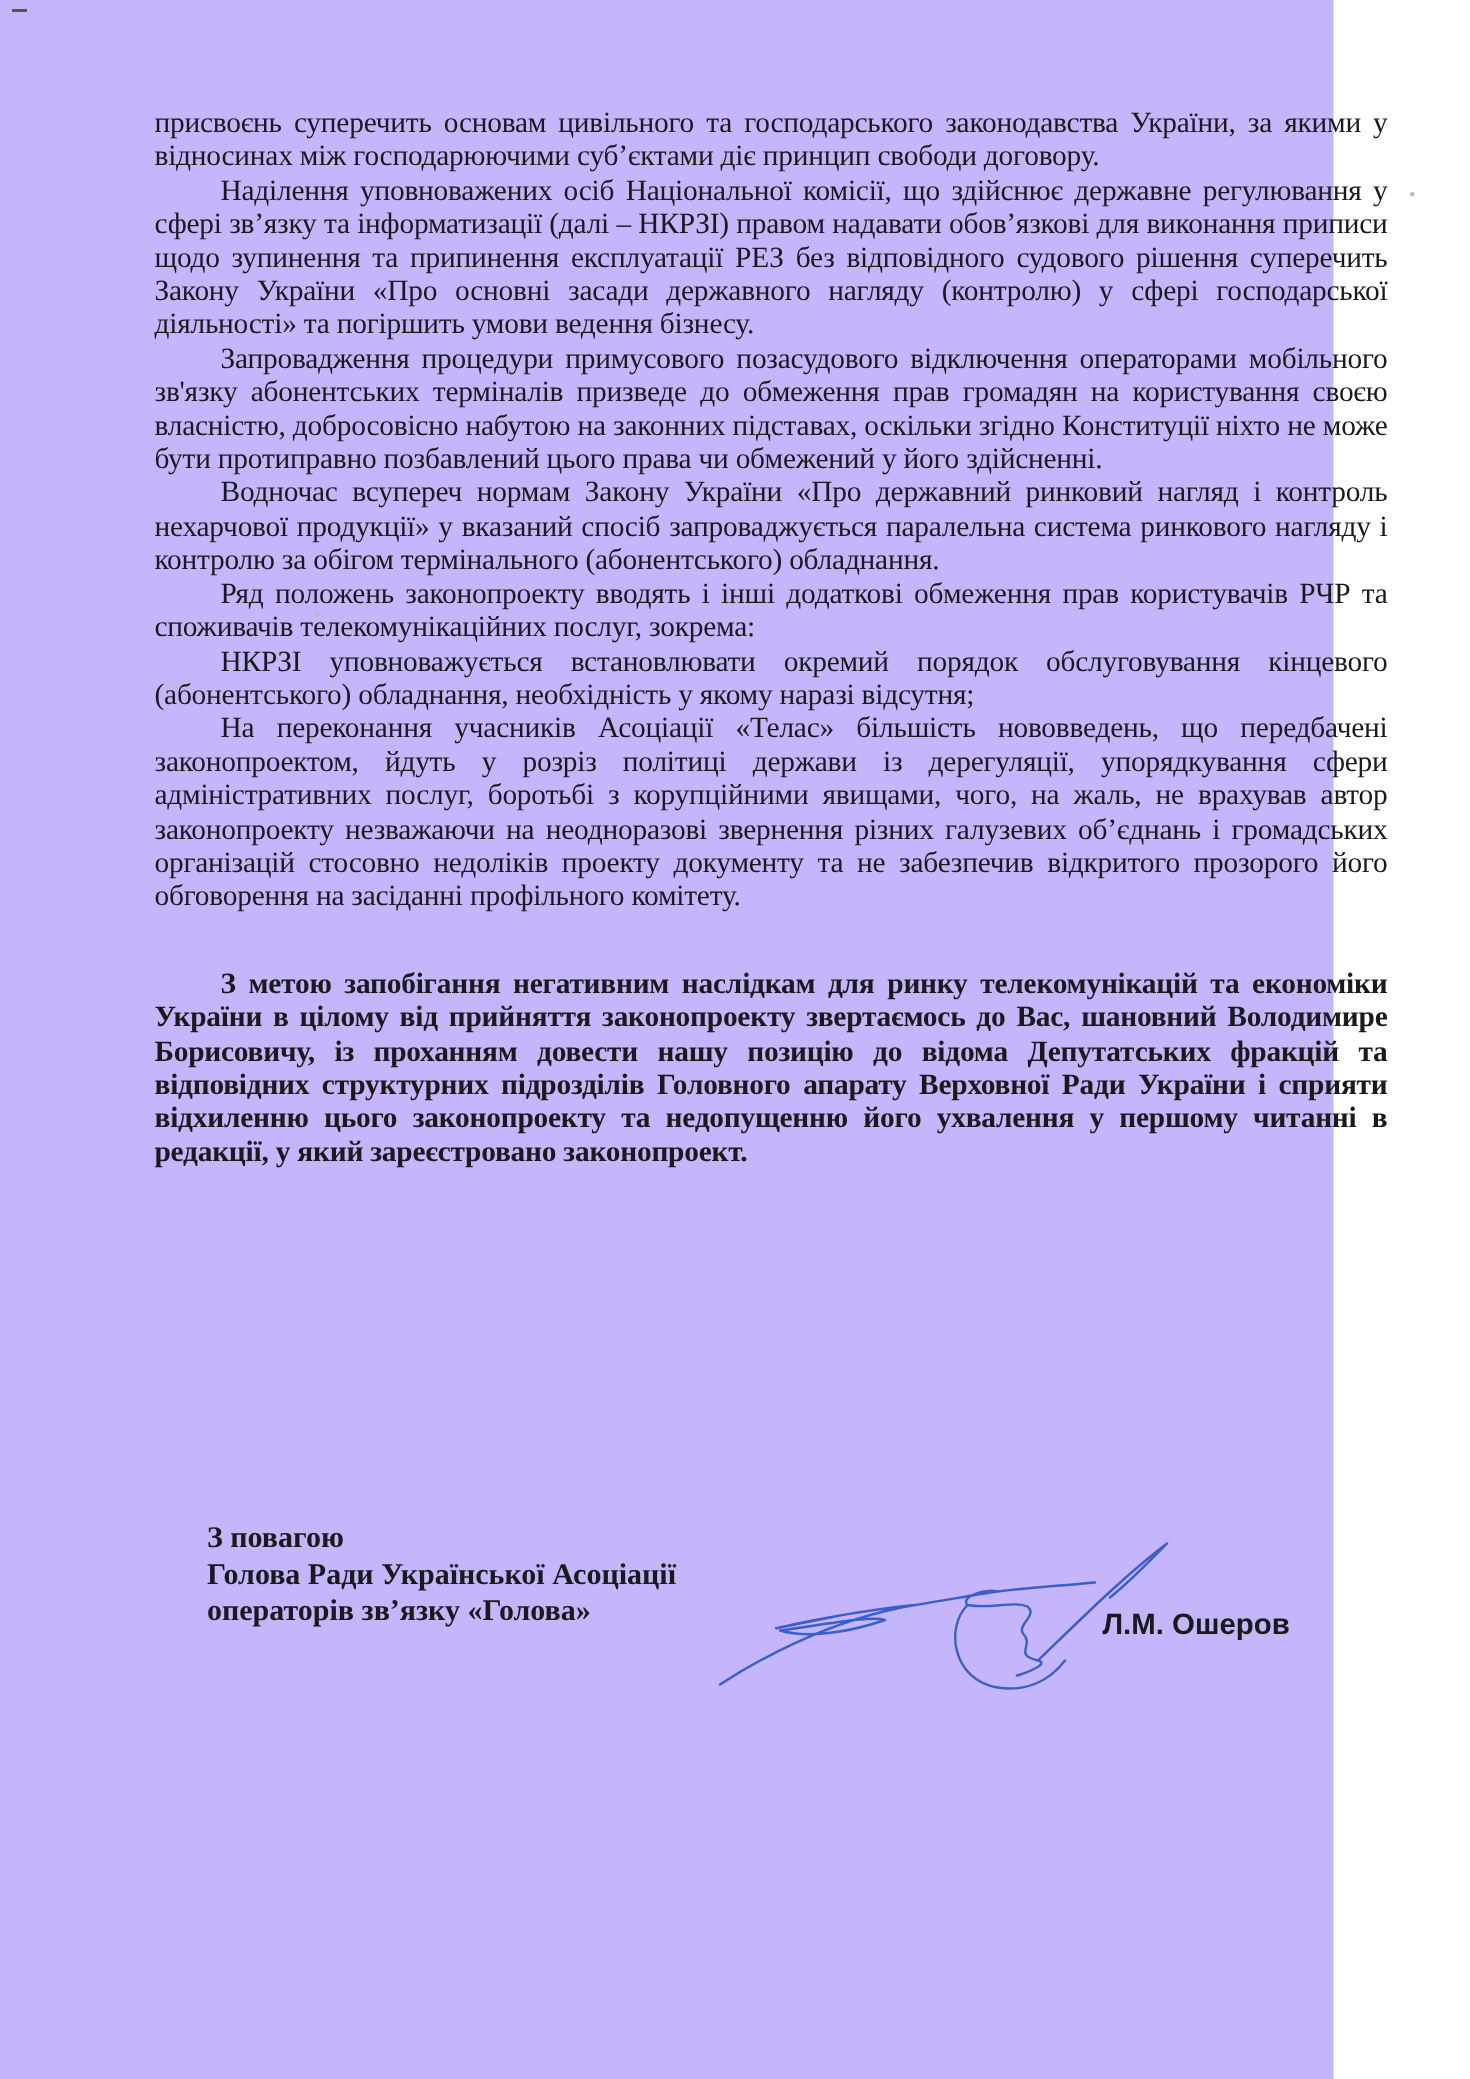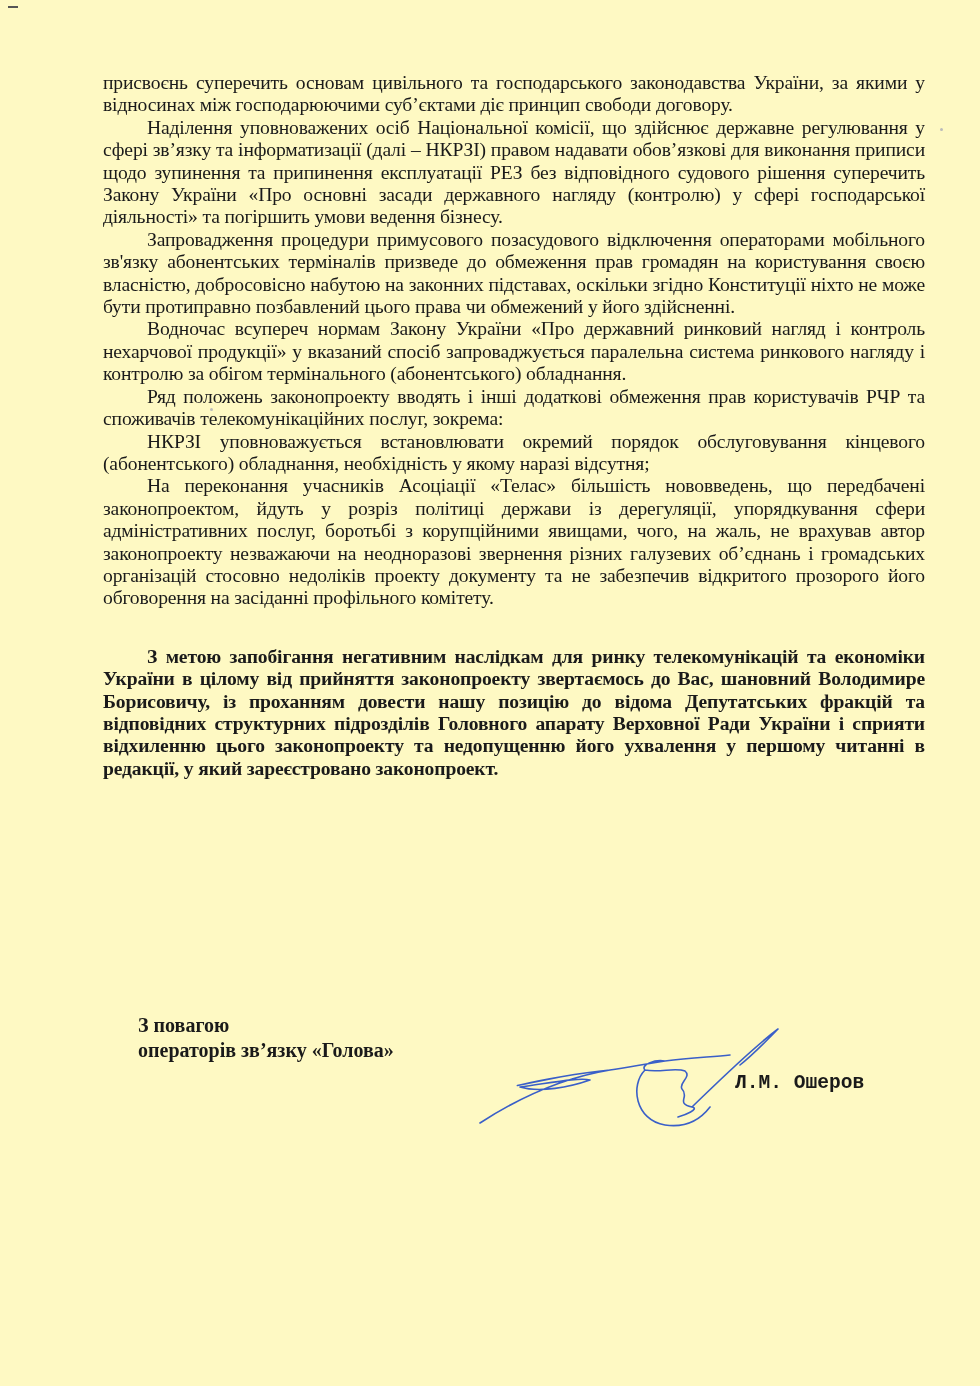--- a/index.html
+++ b/index.html
@@ -4,7 +4,7 @@
 <style>
   html, body { margin: 0; padding: 0; background: #ffffff; }
   body { width: 980px; height: 1386px; position: relative; overflow: hidden; }
-  .page { position: absolute; left: 0; top: 0; width: 980px; height: 1386px; background: #fef9c3; }
+  .page { position: absolute; left: 0; top: 0; width: 889px; height: 1386px; background: #c4b5fd; }
   .corner-mark { position: absolute; left: 8px; top: 6px; width: 10px; height: 2px; background: #555; }
   .body-text {
     position: absolute; left: 103px; top: 72px; width: 822px;

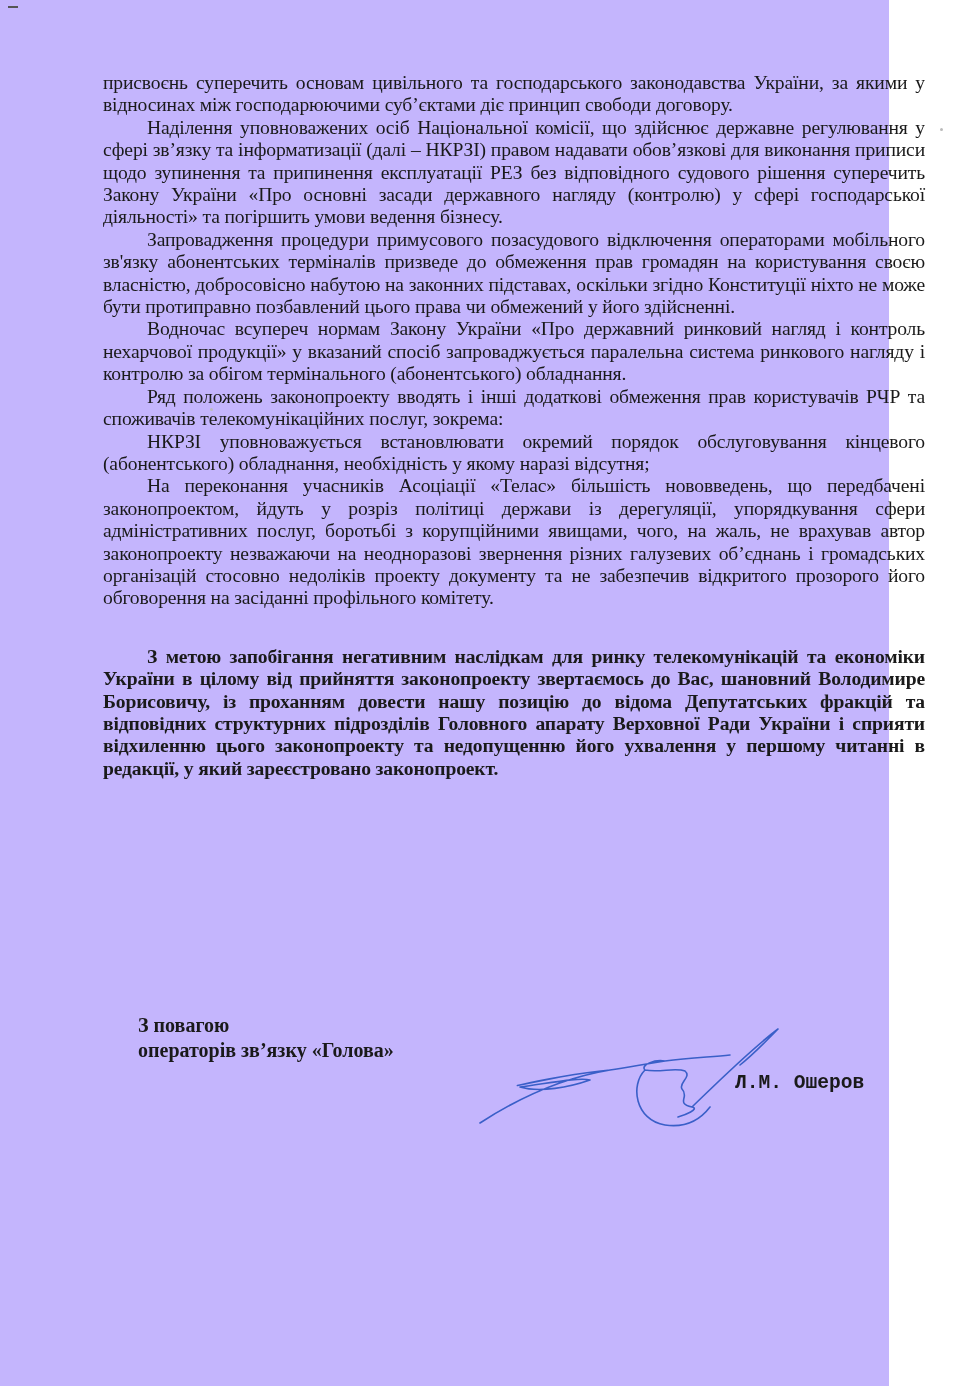--- a/index.html
+++ b/index.html
@@ -46,6 +46,7 @@
 
   <div class="closing">
     <div>З повагою</div>
+    <div>Голова Ради Української Асоціації</div>
     <div>операторів зв’язку «Голова»</div>
   </div>
 

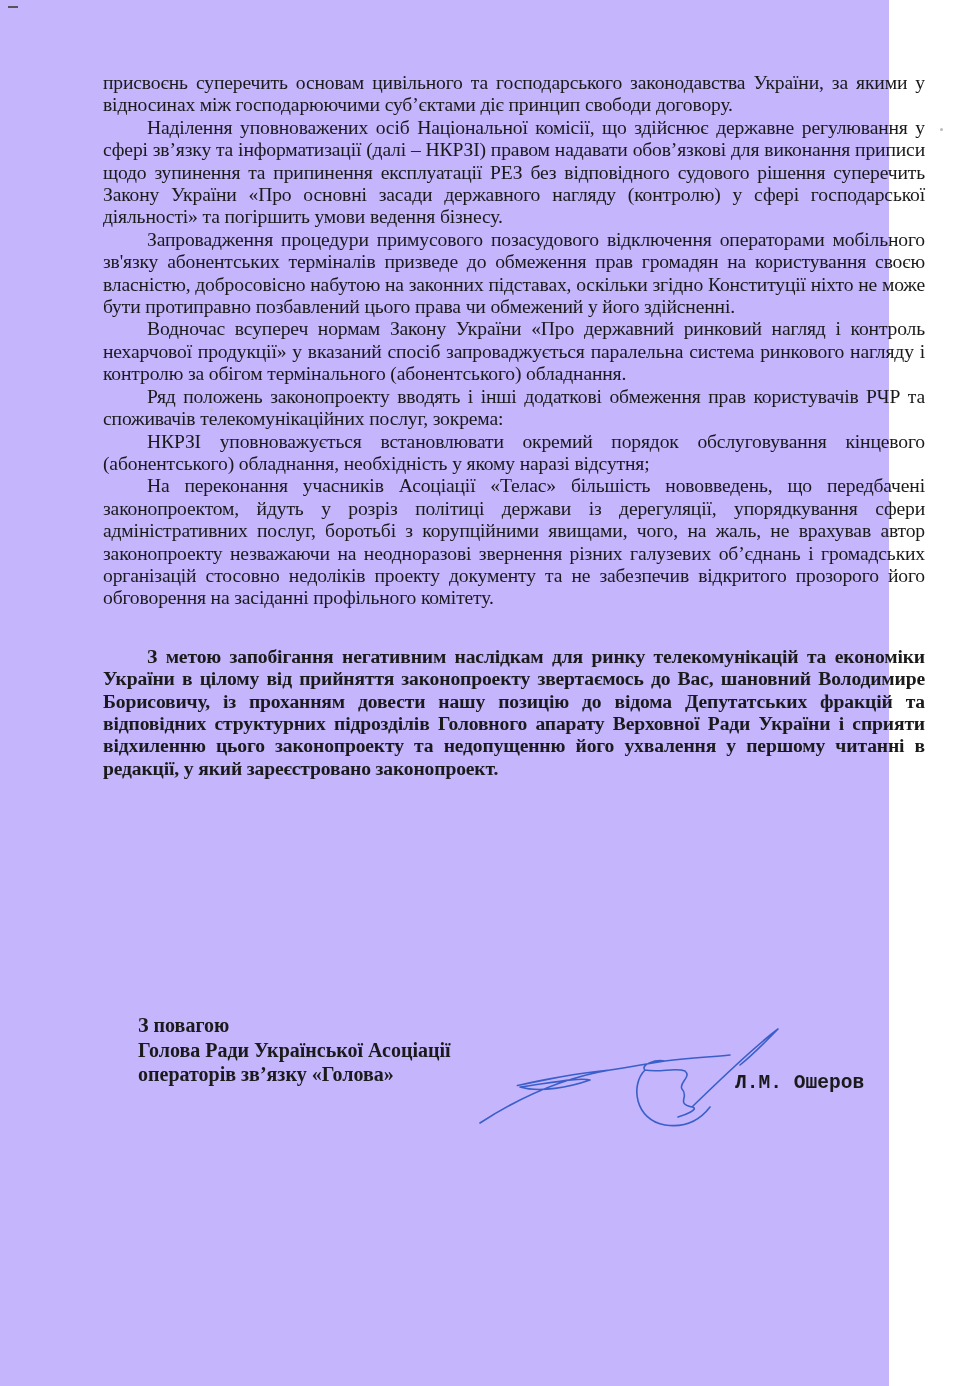--- a/index.html
+++ b/index.html
@@ -22,7 +22,7 @@
   .closing div { margin: 0; }
   .signer {
     position: absolute; left: 735px; top: 1072px;
-    font-family: Liberation Mono, monospace; font-size: 19.6px; font-weight: bold; color: #1a1a1a;
+    font-family: Liberation Sans, sans-serif; font-size: 19.6px; font-weight: bold; color: #1a1a1a;
   }
   .signature { position: absolute; left: 460px; top: 1025px; width: 320px; height: 110px; }
   .speck { position: absolute; width: 3px; height: 3px; border-radius: 50%; background: #bbb; }

